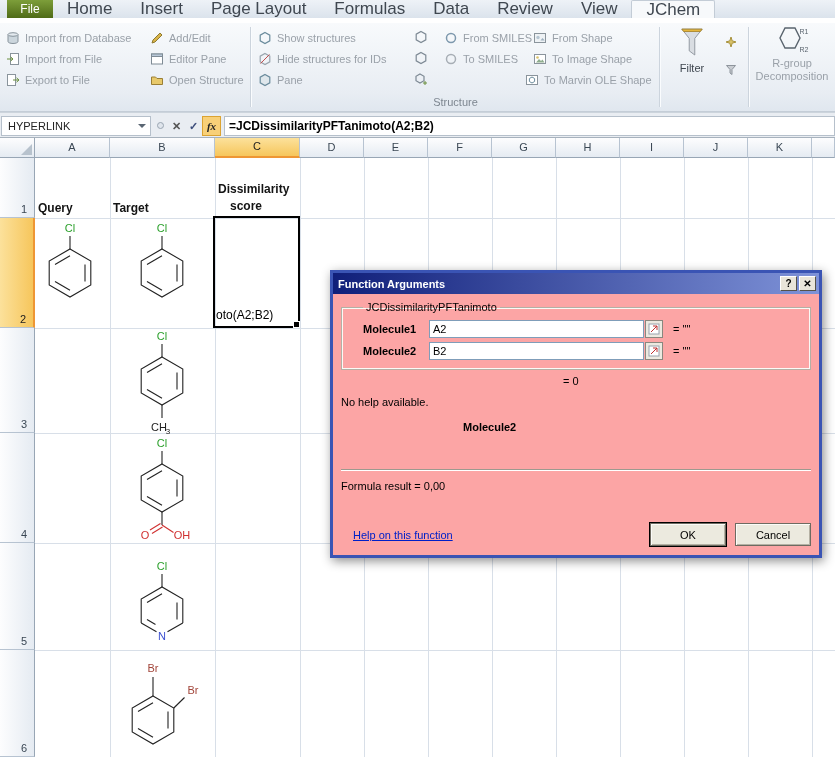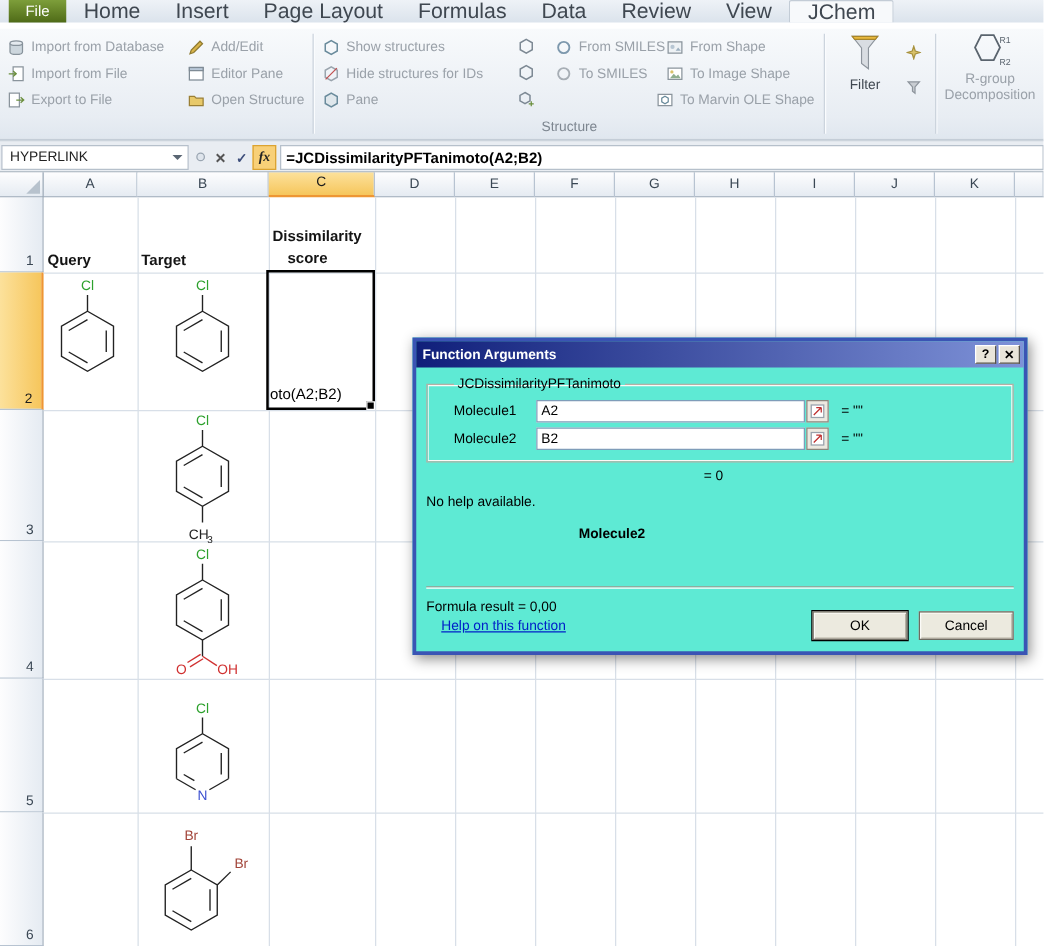--- a/index.html
+++ b/index.html
@@ -83,7 +83,7 @@
   .a-br { fill:#a2453a; } .a-c { fill:#222; }
 
   
-  .dialog { position:absolute; left:330px; top:270px; width:492px; height:254px; background:#5eead4;
+  .dialog { position:absolute; left:330px; top:270px; width:492px; height:288px; background:#fca5a5;
             border:3px solid #3a54b4; box-shadow:2px 3px 10px rgba(0,0,0,.45); }
   .dlg-title { height:21px; background:linear-gradient(90deg,#101f7a,#7e92d8); display:flex;
                align-items:center; color:#fff; font-weight:bold; padding-left:5px; }

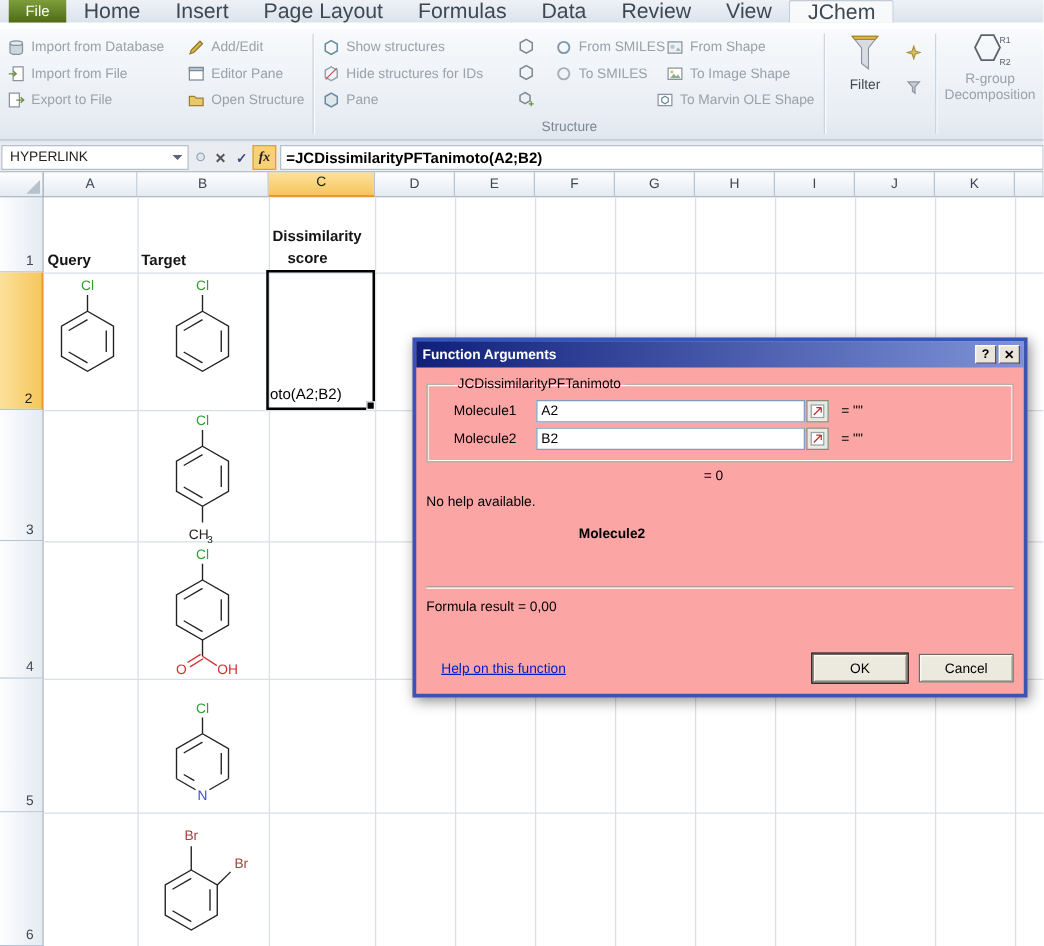--- a/index.html
+++ b/index.html
@@ -95,7 +95,7 @@
   fieldset.grp { border:1px solid #b4b0a5; box-shadow:inset 0 0 0 1px #fbfaf6; padding:3px 21px 9px; margin-top:1px; }
   fieldset.grp legend { padding:0 3px; color:#000; }
   .frow { display:flex; align-items:center; margin-top:4px; }
-  .frow label { width:66px; font-weight:normal; }
+  .frow label { width:66px; font-weight:bold; }
   .frow input { width:215px; height:18px; border:1px solid #7f9db9; padding:1px 3px;
                 font-family:"Liberation Sans",sans-serif; font-size:11px; color:#000; background:#fff; }
   .range-btn { width:18px; height:18px; margin-left:1px; background:#ece9e0; border:1px solid #8a877e;

